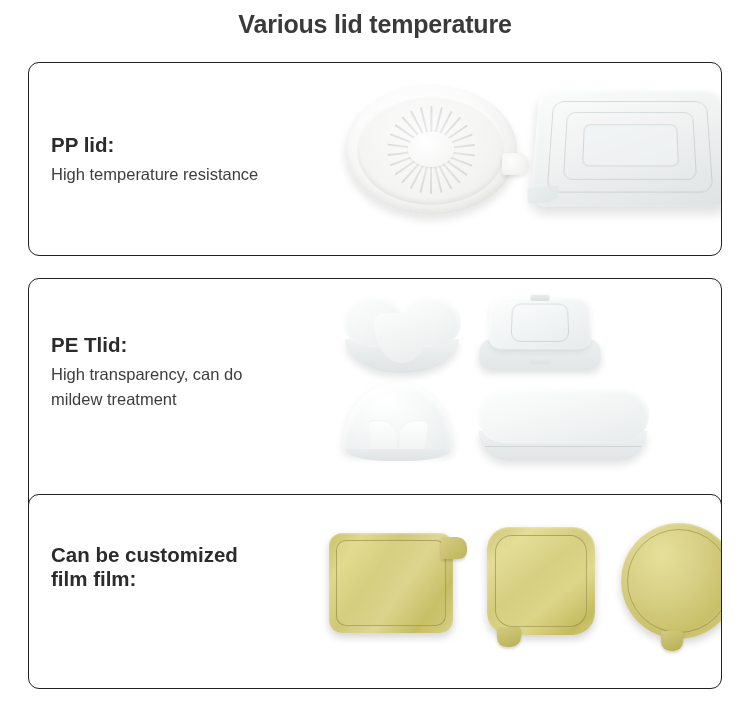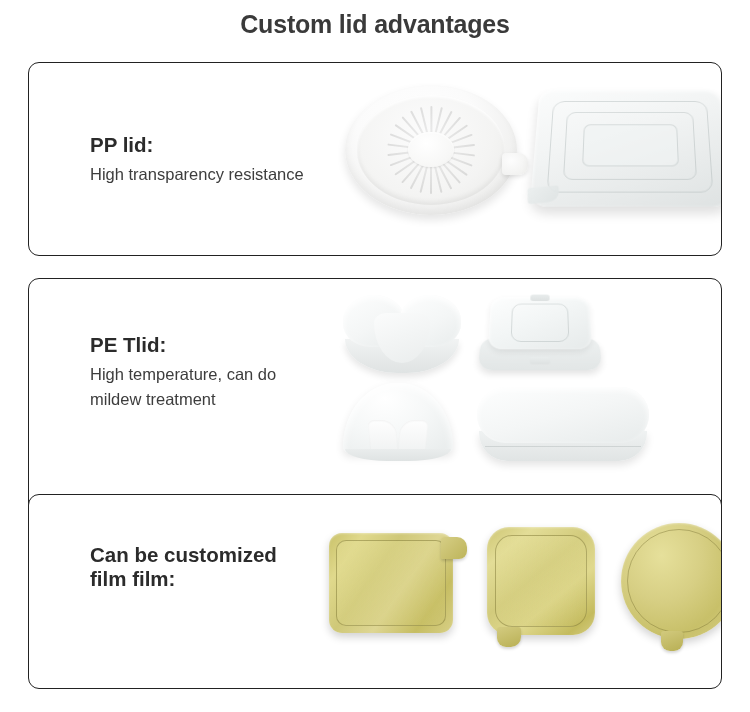--- a/index.html
+++ b/index.html
@@ -374,7 +374,7 @@
 </head>
 <body>
 
-<div class="page-title">Custom lid advantages</div>
+<div class="page-title">Various lid temperature</div>
 
 <section class="panel" id="panel-pp">
   <div class="panel-text">

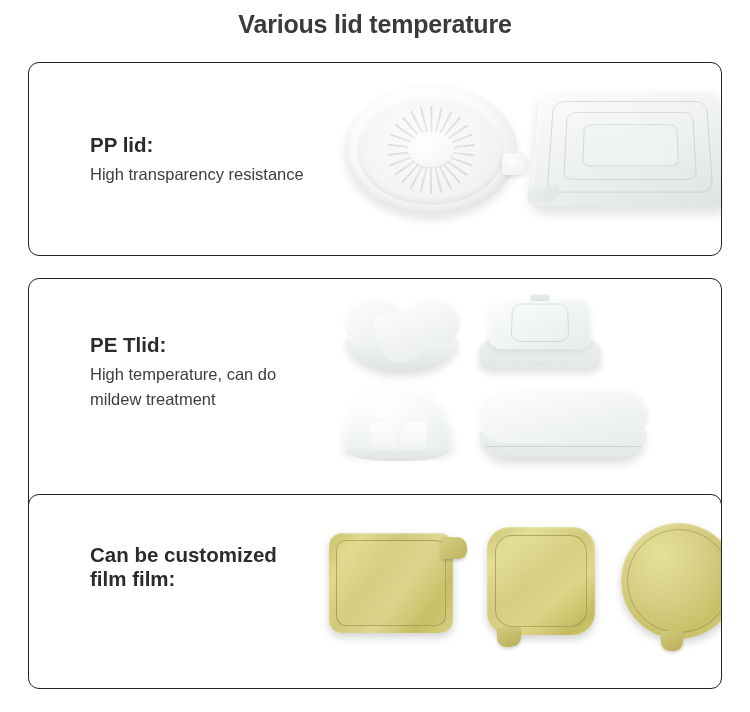--- a/index.html
+++ b/index.html
@@ -47,7 +47,6 @@
     position: absolute;
     left: 22px;
     z-index: 5;
-    margin-left: 39px;
   }
   .panel-heading {
     font-size: 20.5px;

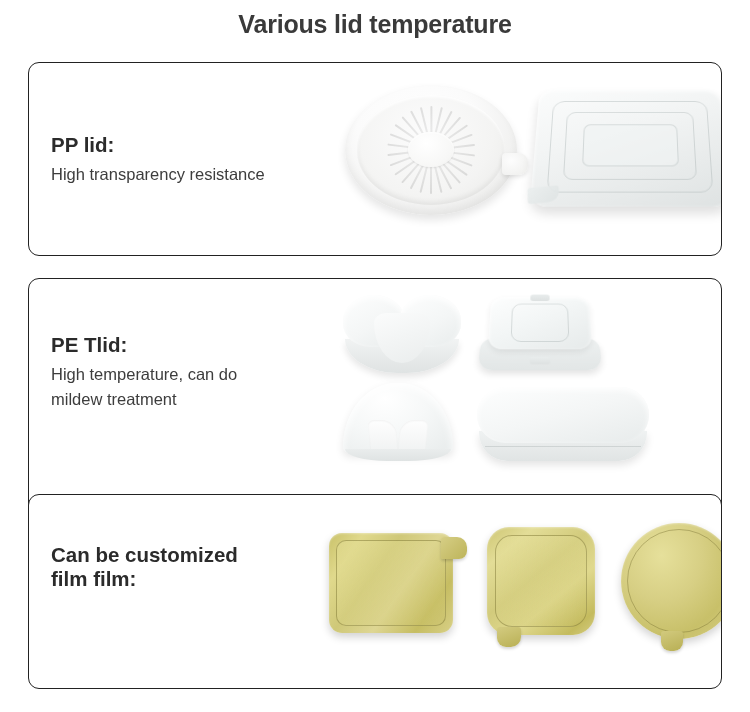--- a/index.html
+++ b/index.html
@@ -378,7 +378,7 @@
 <section class="panel" id="panel-pp">
   <div class="panel-text">
     <h2 class="panel-heading">PP lid:</h2>
-    <p class="panel-desc">High transparency resistance</p>
+    <p class="panel-desc">High temperature resistance</p>
   </div>
 
   <div class="panel-art">

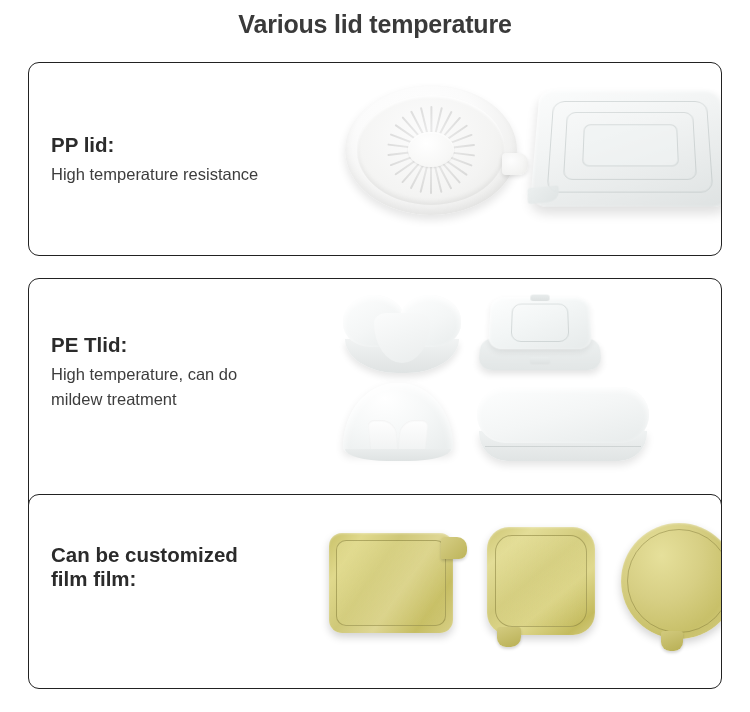--- a/index.html
+++ b/index.html
@@ -430,7 +430,7 @@
 <section class="panel" id="panel-pe">
   <div class="panel-text">
     <h2 class="panel-heading">PE Tlid:</h2>
-    <p class="panel-desc">High temperature, can do
+    <p class="panel-desc">High transparency, can do
 mildew treatment</p>
   </div>
 

